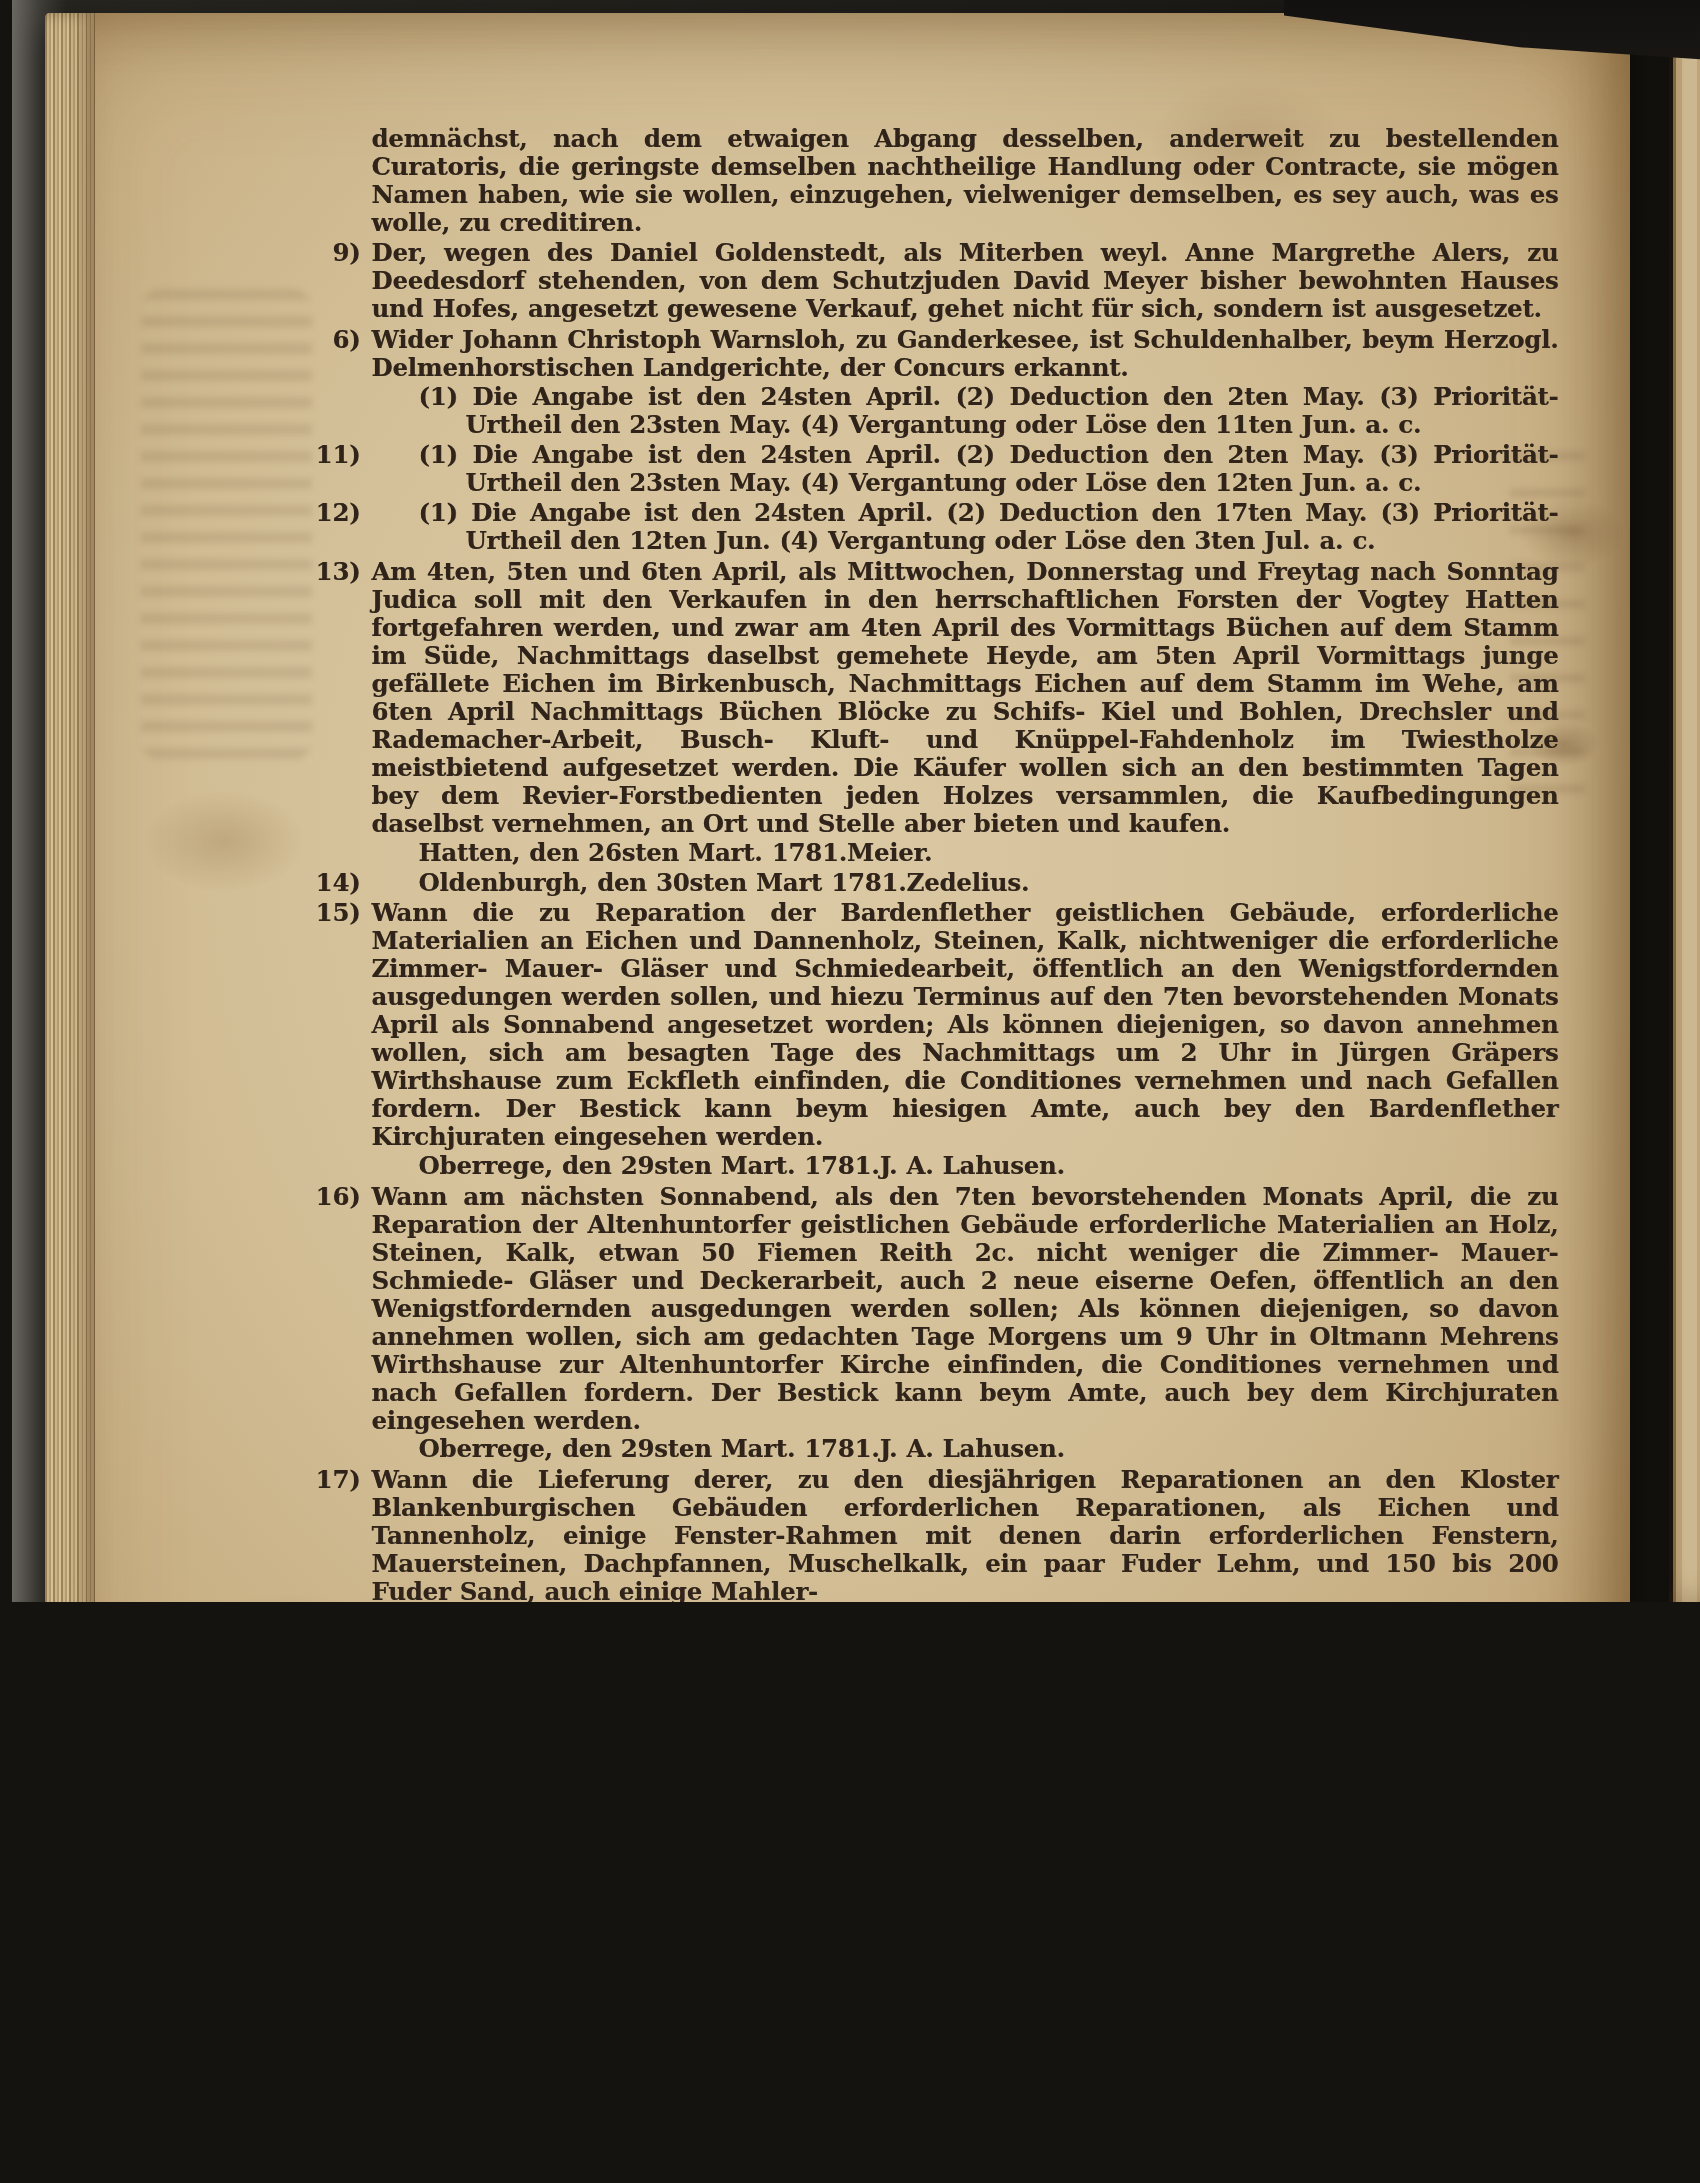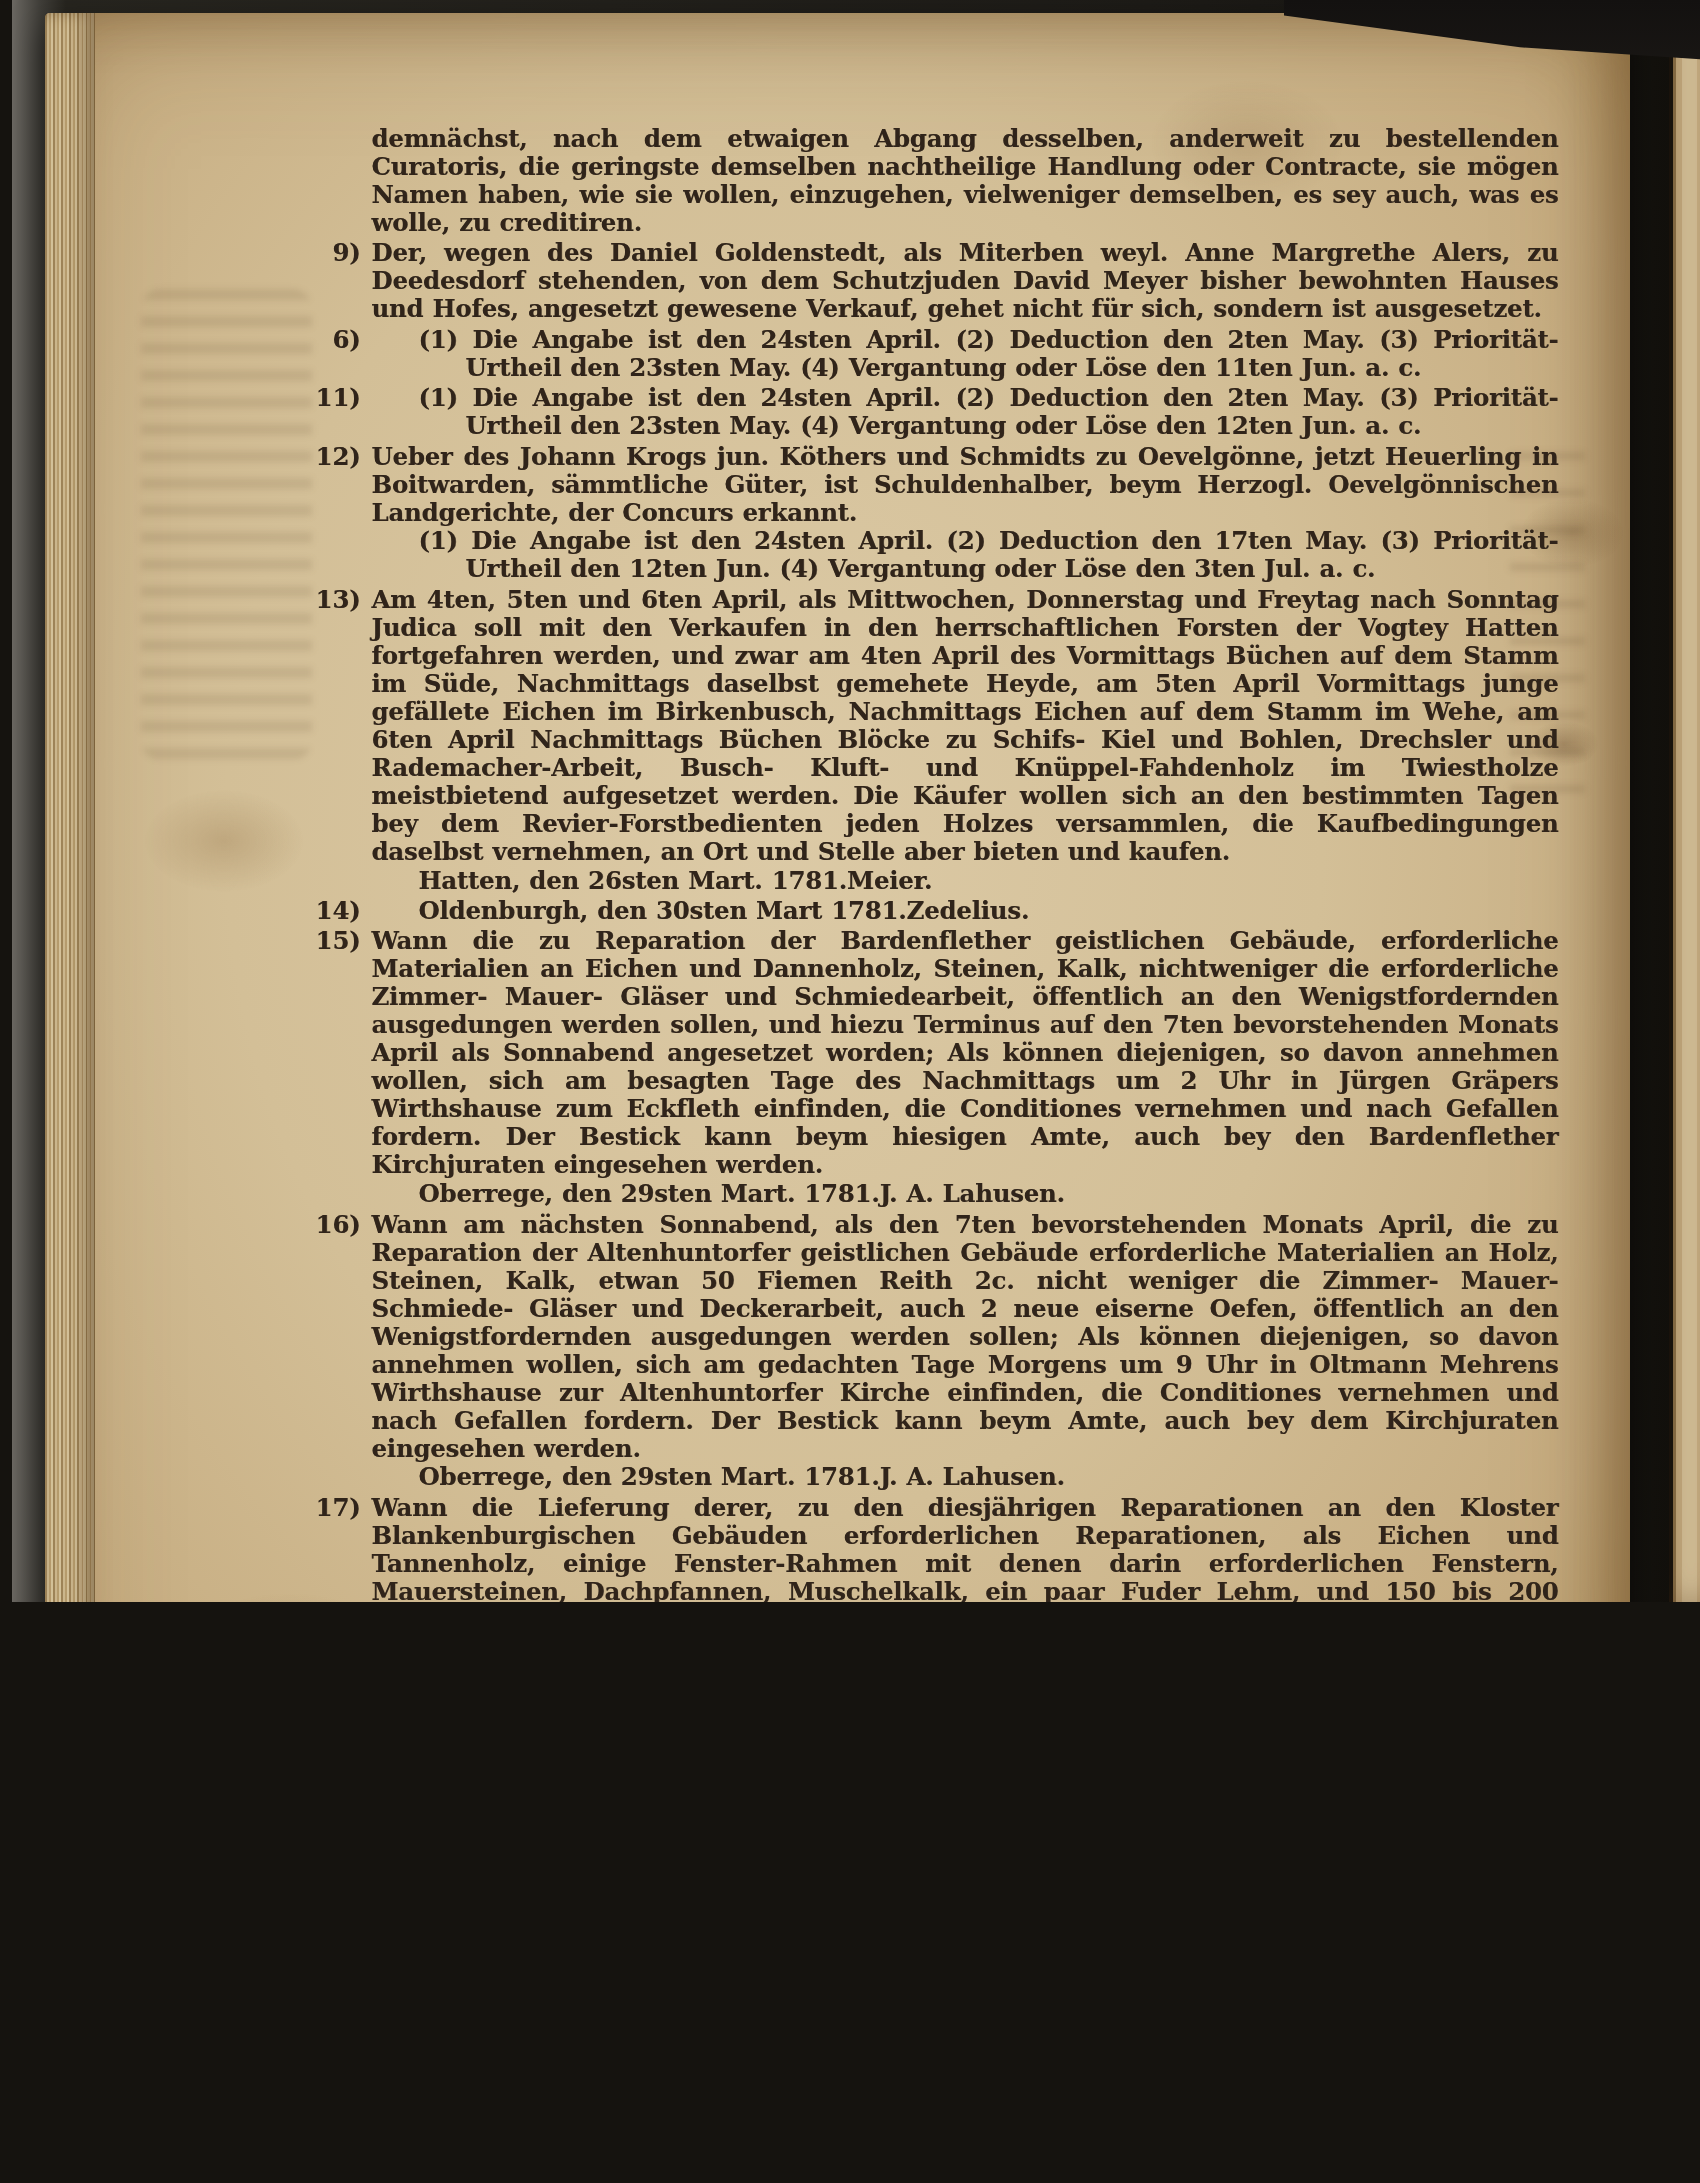--- a/index.html
+++ b/index.html
@@ -93,6 +93,7 @@
 
       <div class="entry">
         <span class="num">6)</span>
+        <span>Wider Johann Christoph Warnsloh, zu Ganderkesee, ist Schuldenhalber, beym Herzogl. Delmenhorstischen Landgerichte, der Concurs erkannt.</span>
         <div class="schedule">(1) Die Angabe ist den 24sten April. (2) Deduction den 2ten May. (3) Priorität-Urtheil den 23sten May. (4) Vergantung oder Löse den 11ten Jun. a. c.</div>
       </div>
 

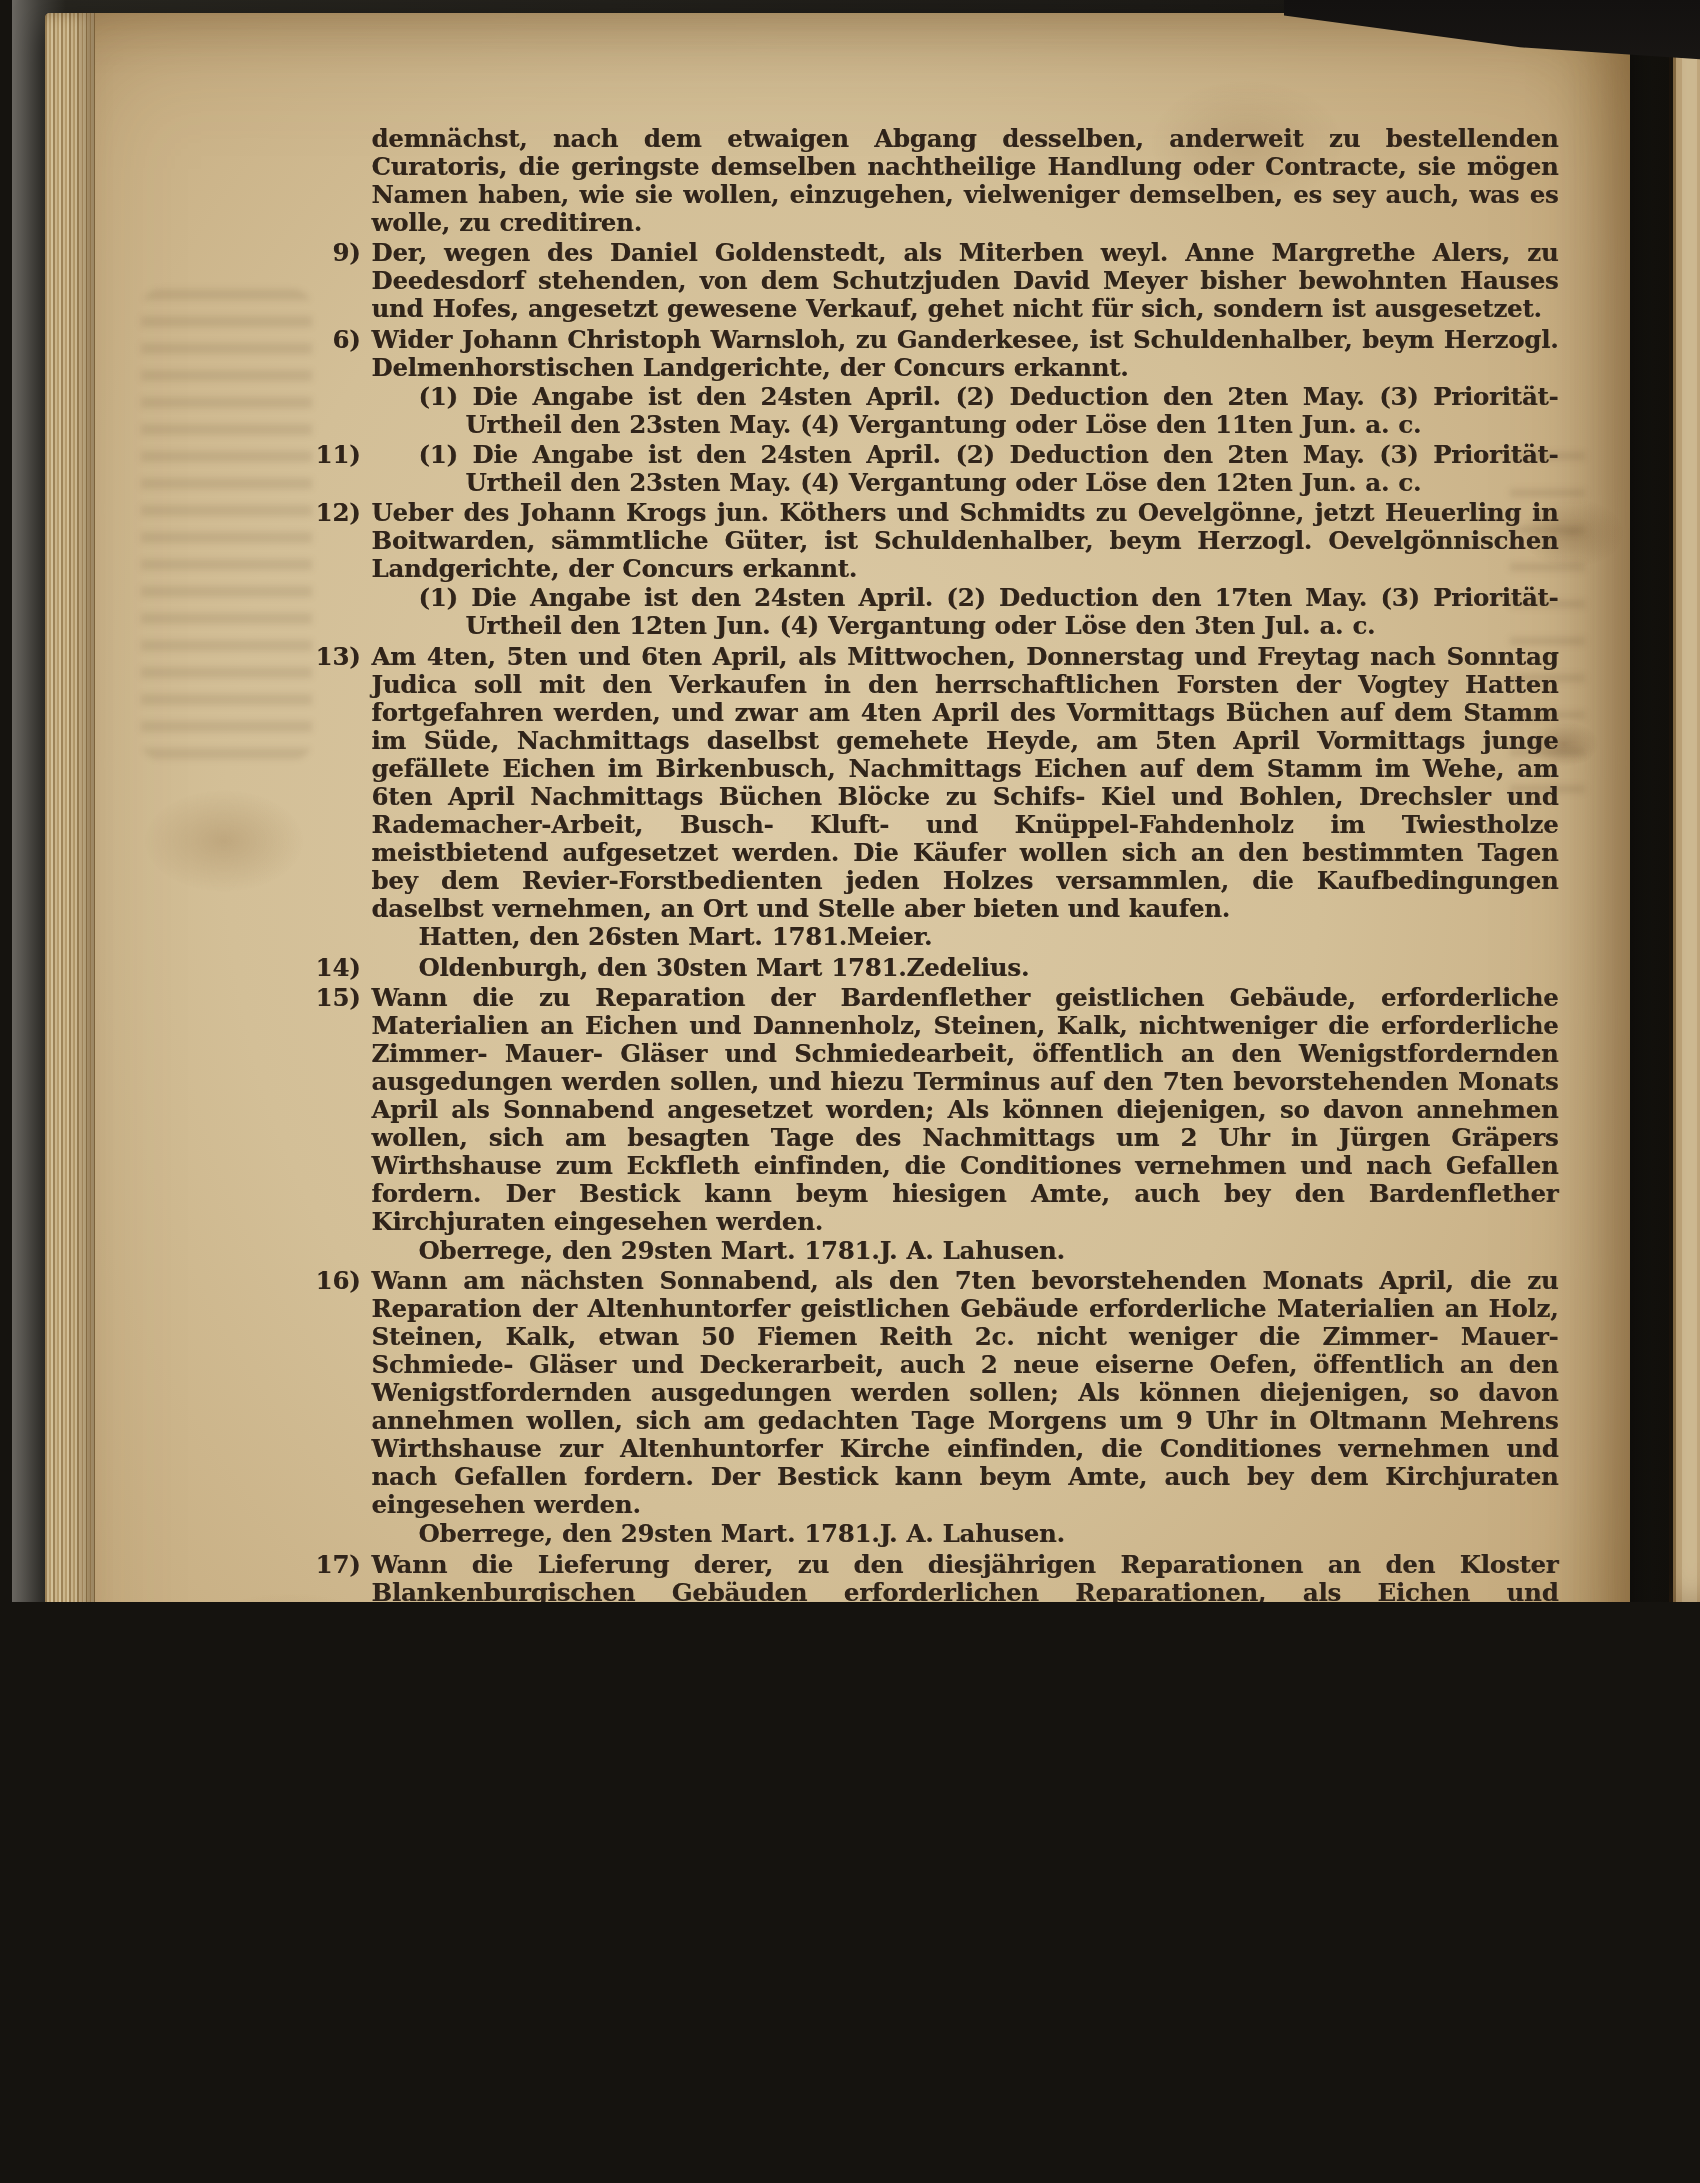--- a/index.html
+++ b/index.html
@@ -104,7 +104,6 @@
 
       <div class="entry">
         <span class="num">12)</span>
-        <span>Ueber des Johann Krogs jun. Köthers und Schmidts zu Oevelgönne, jetzt Heuerling in Boitwarden, sämmtliche Güter, ist Schuldenhalber, beym Herzogl. Oevelgönnischen Landgerichte, der Concurs erkannt.</span>
         <div class="schedule">(1) Die Angabe ist den 24sten April. (2) Deduction den 17ten May. (3) Priorität-Urtheil den 12ten Jun. (4) Vergantung oder Löse den 3ten Jul. a. c.</div>
       </div>
 

